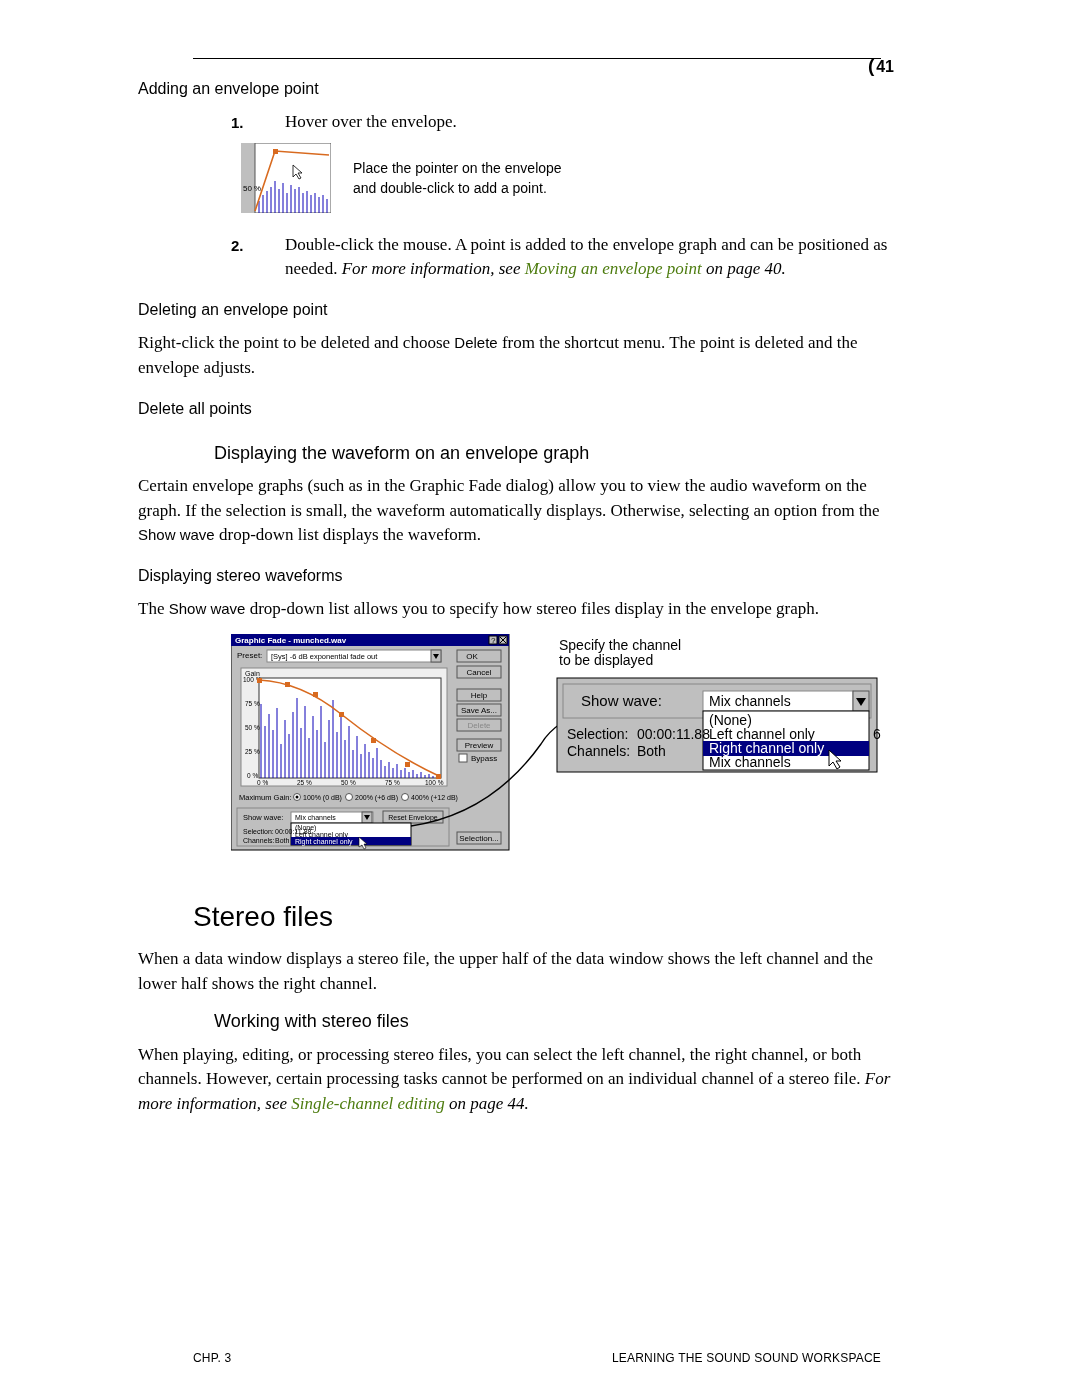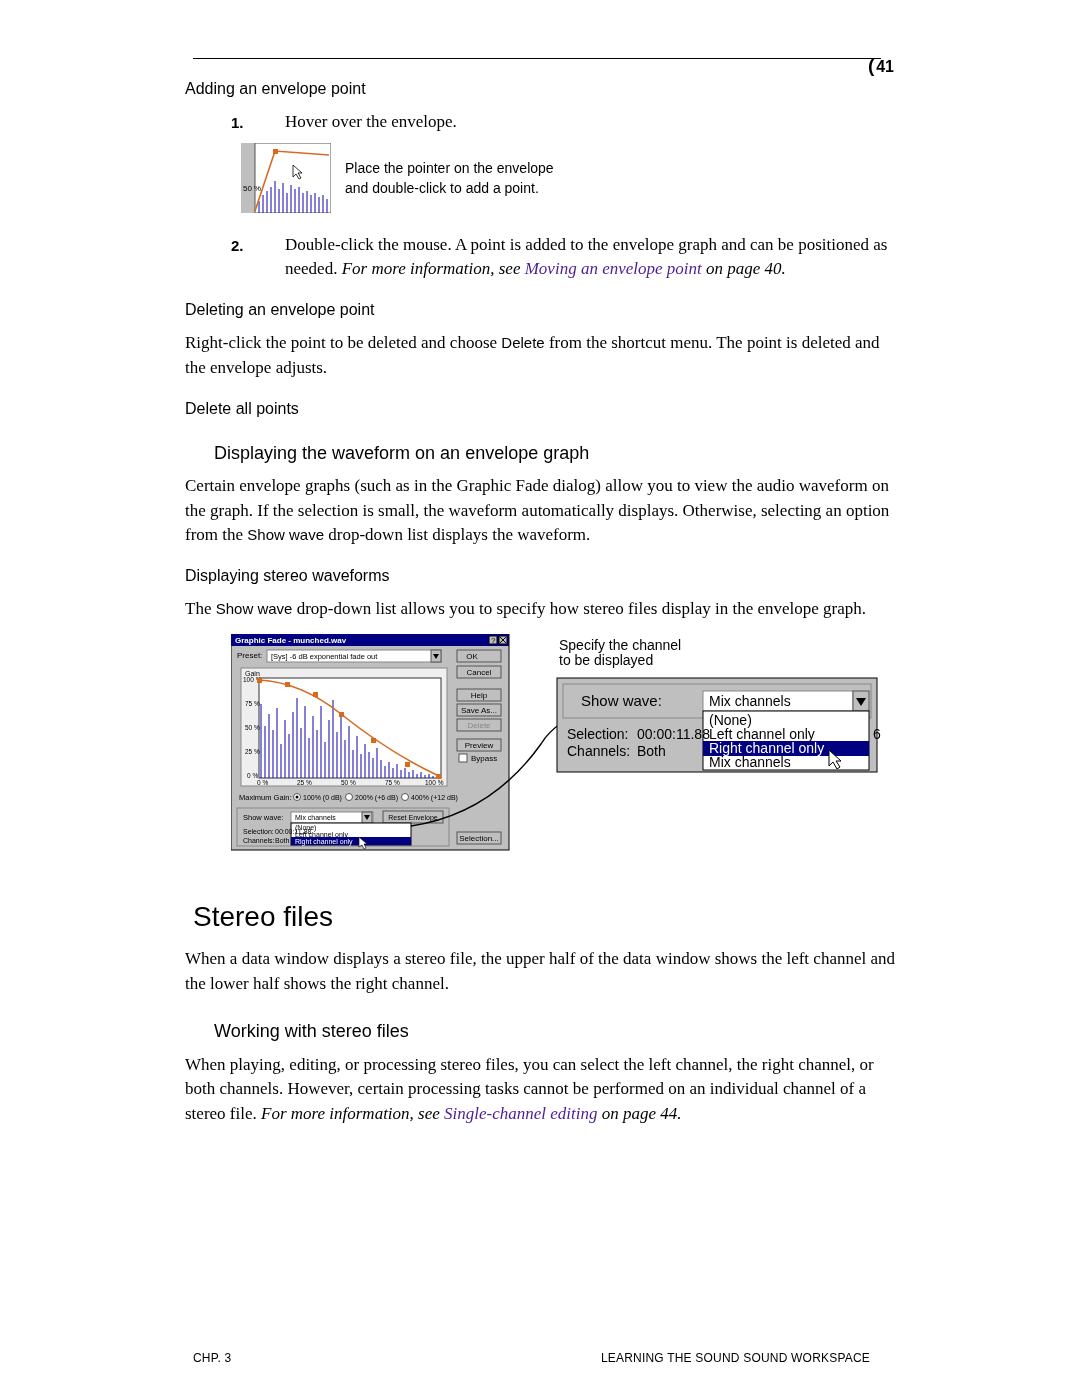--- a/index.html
+++ b/index.html
@@ -52,7 +52,7 @@
   margin: 38px 0 10px 127px;
 }
 .p {
-  margin: 4px 114px 10px 119px;
+  margin: 4px 114px 10px 72px;
 }
 .p-step {
   margin: 4px 114px 8px 165px;

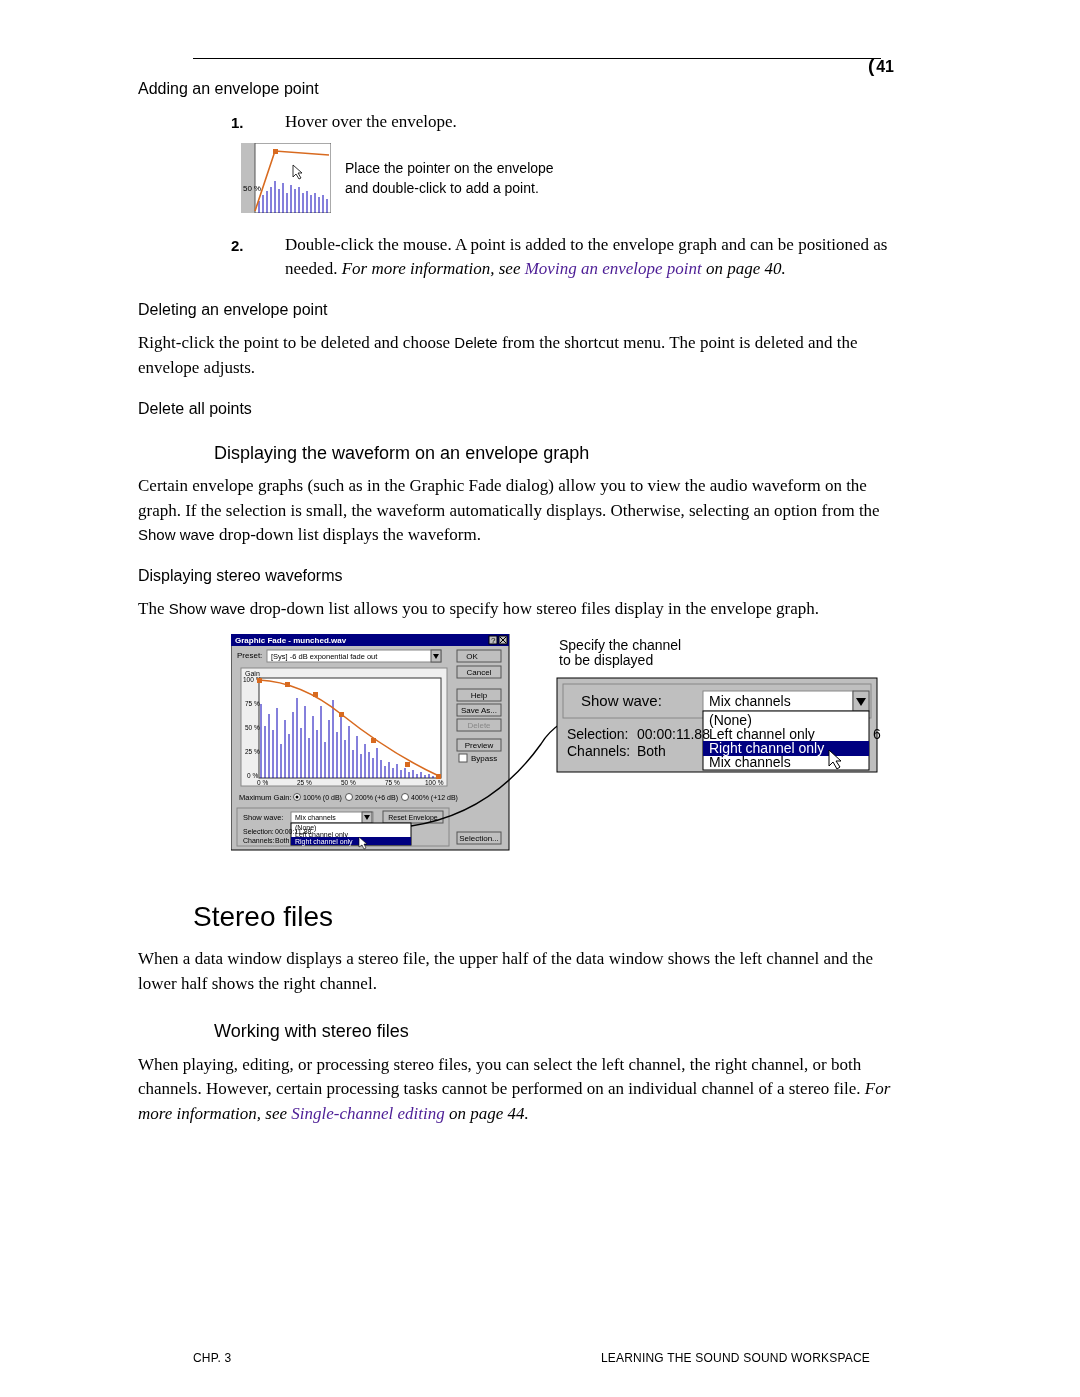--- a/index.html
+++ b/index.html
@@ -152,7 +152,7 @@
       <polygon points="0,0 0,12 3,9 6,14 8,13 5,8 9,8" fill="#fff" stroke="#000" stroke-width="0.8"></polygon>
     </g>
   </svg>
-  <div style="margin-left:14px">
+  <div style="margin-left:22px">
     <div class="caption">Place the pointer on the envelope</div>
     <div class="caption">and double-click to add a point.</div>
   </div>

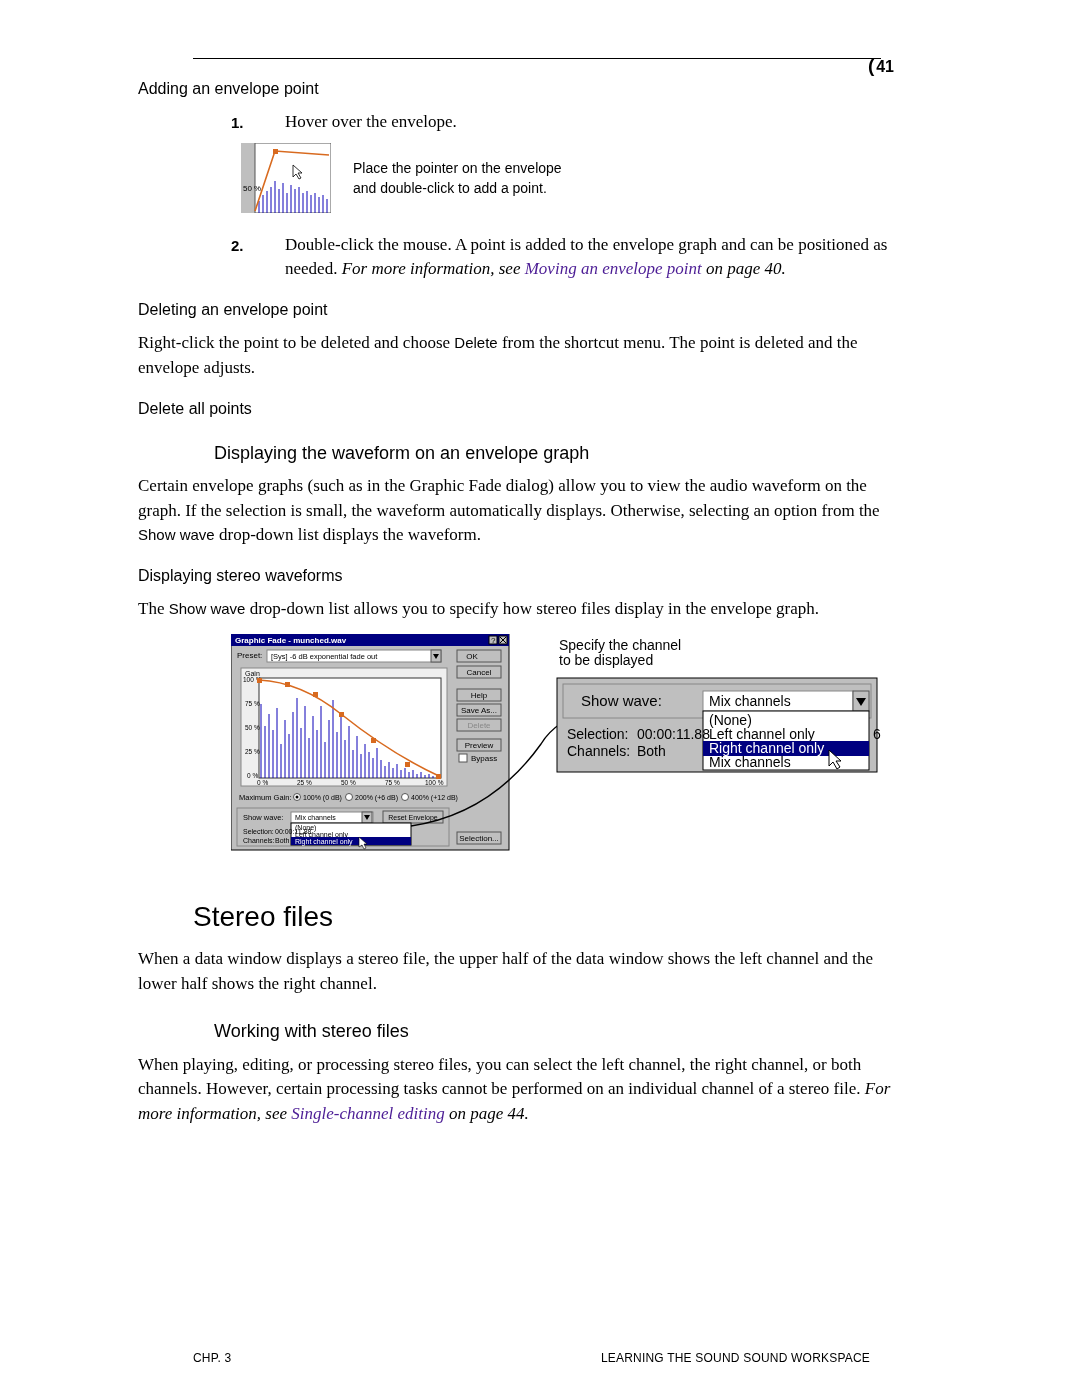--- a/index.html
+++ b/index.html
@@ -71,7 +71,7 @@
   margin-left: 36px;
 }
 .italic { font-style: italic; }
-.link { color: #4c1d95; }
+.link { color: #4d7c0f; }
 .ui-term { font-family: Arial, Helvetica, sans-serif; font-size: 15px; }
 .caption {
   font-family: Arial, Helvetica, sans-serif;

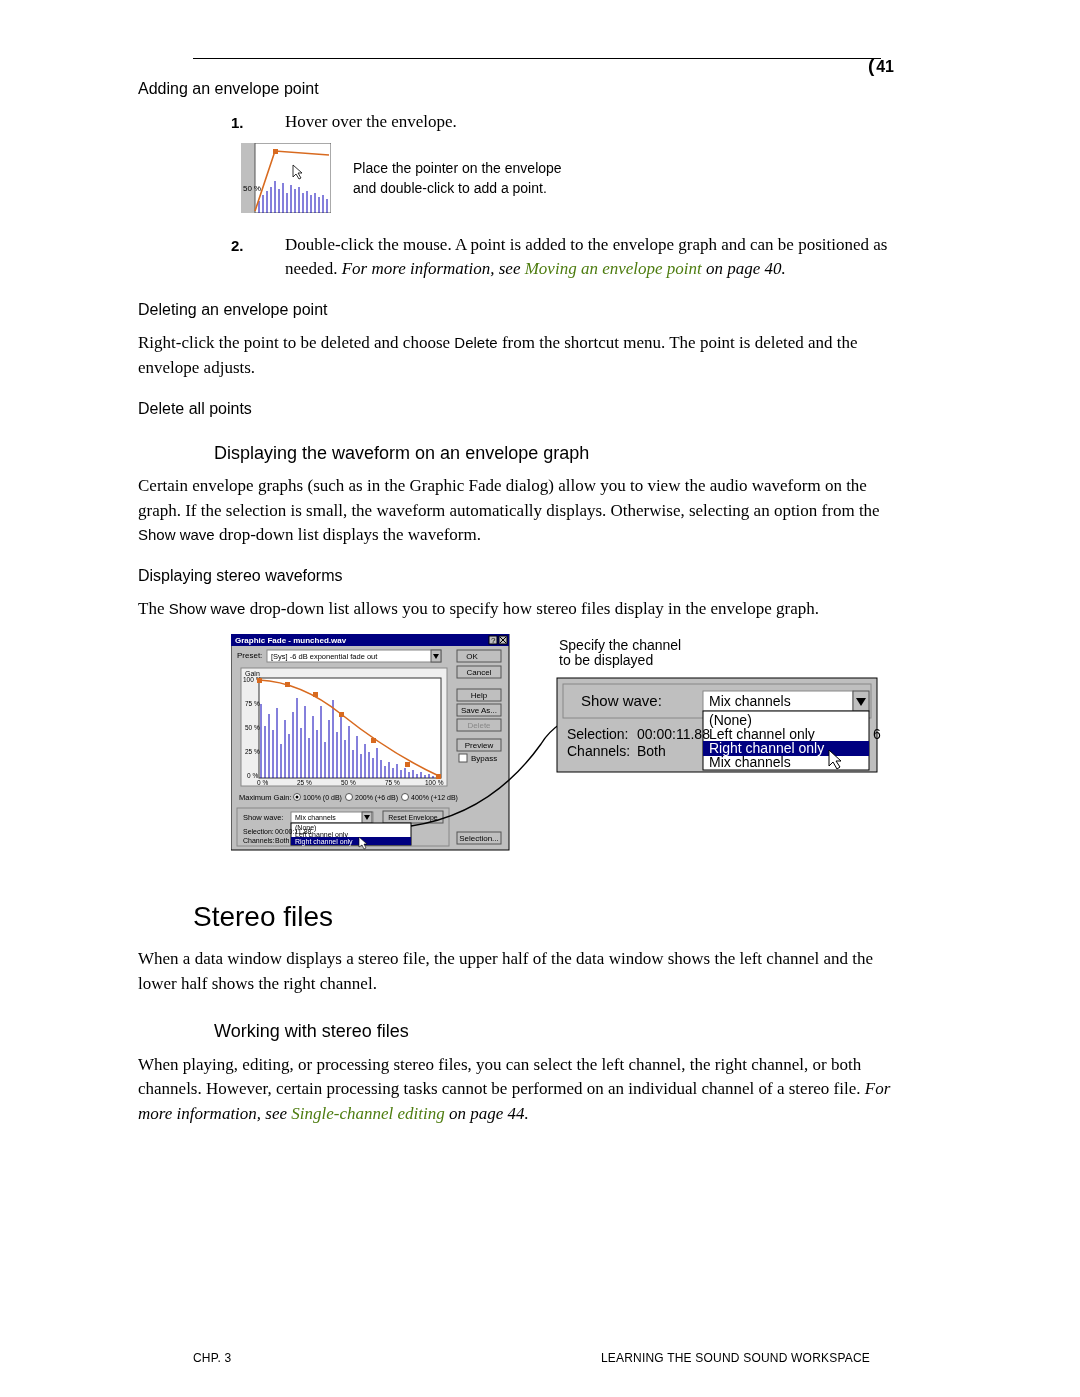--- a/index.html
+++ b/index.html
@@ -365,7 +365,7 @@
 <div class="h1">Stereo files</div>
 <div class="p">When a data window displays a stereo file, the upper half of the data window shows the left channel and the lower half shows the right channel.</div>
 
-<div class="h-sub2" style="margin:22px 0 8px 148px">Working with stereo files</div>
+<div class="h-sub2" style="margin:12px 0 8px 148px">Working with stereo files</div>
 <div class="p">
   <span>When playing, editing, or processing stereo files, you can select the left channel, the right channel, or both channels. However, certain processing tasks cannot be performed on an individual channel of a stereo file. </span><span class="italic"><span>For more information, see </span><span class="link">Single-channel editing</span><span> on page 44</span>.</span>
 </div>

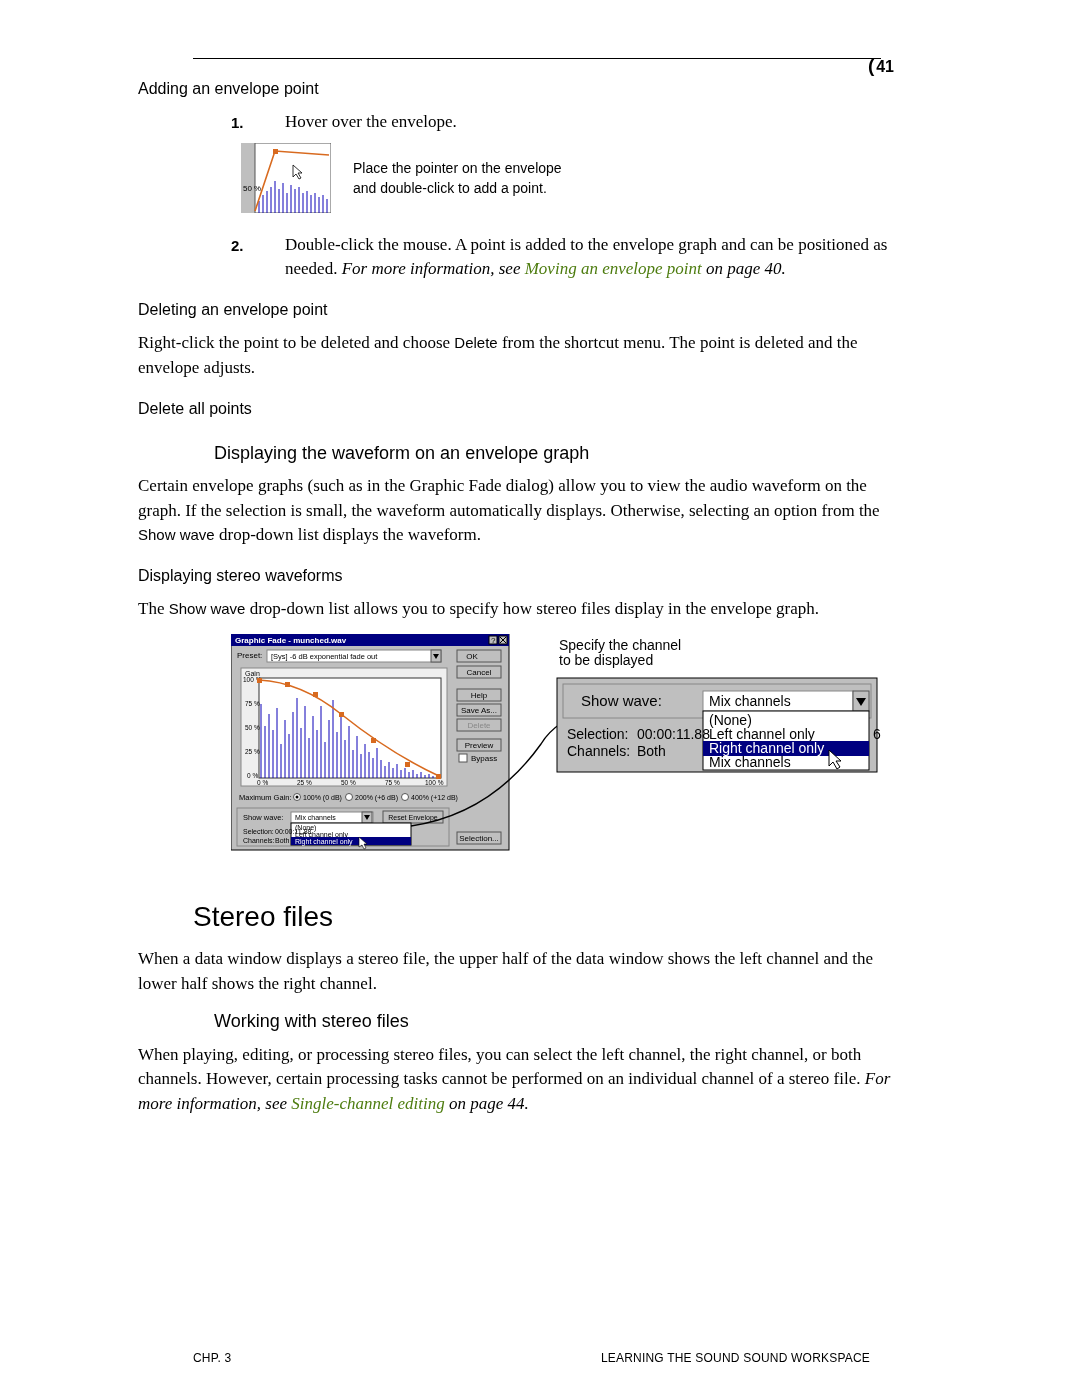--- a/index.html
+++ b/index.html
@@ -90,7 +90,7 @@
   position: absolute;
   bottom: 30px;
   left: 127px;
-  right: 144px;
+  right: 133px;
   display: flex;
   justify-content: space-between;
   font-family: Arial, Helvetica, sans-serif;

